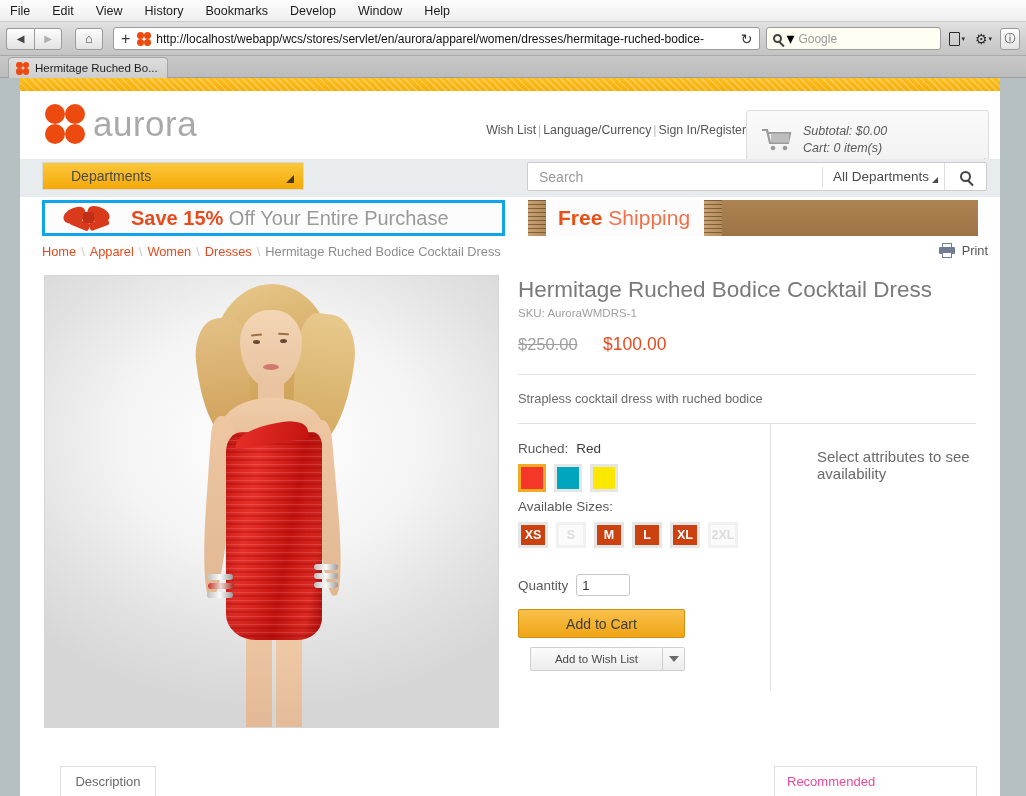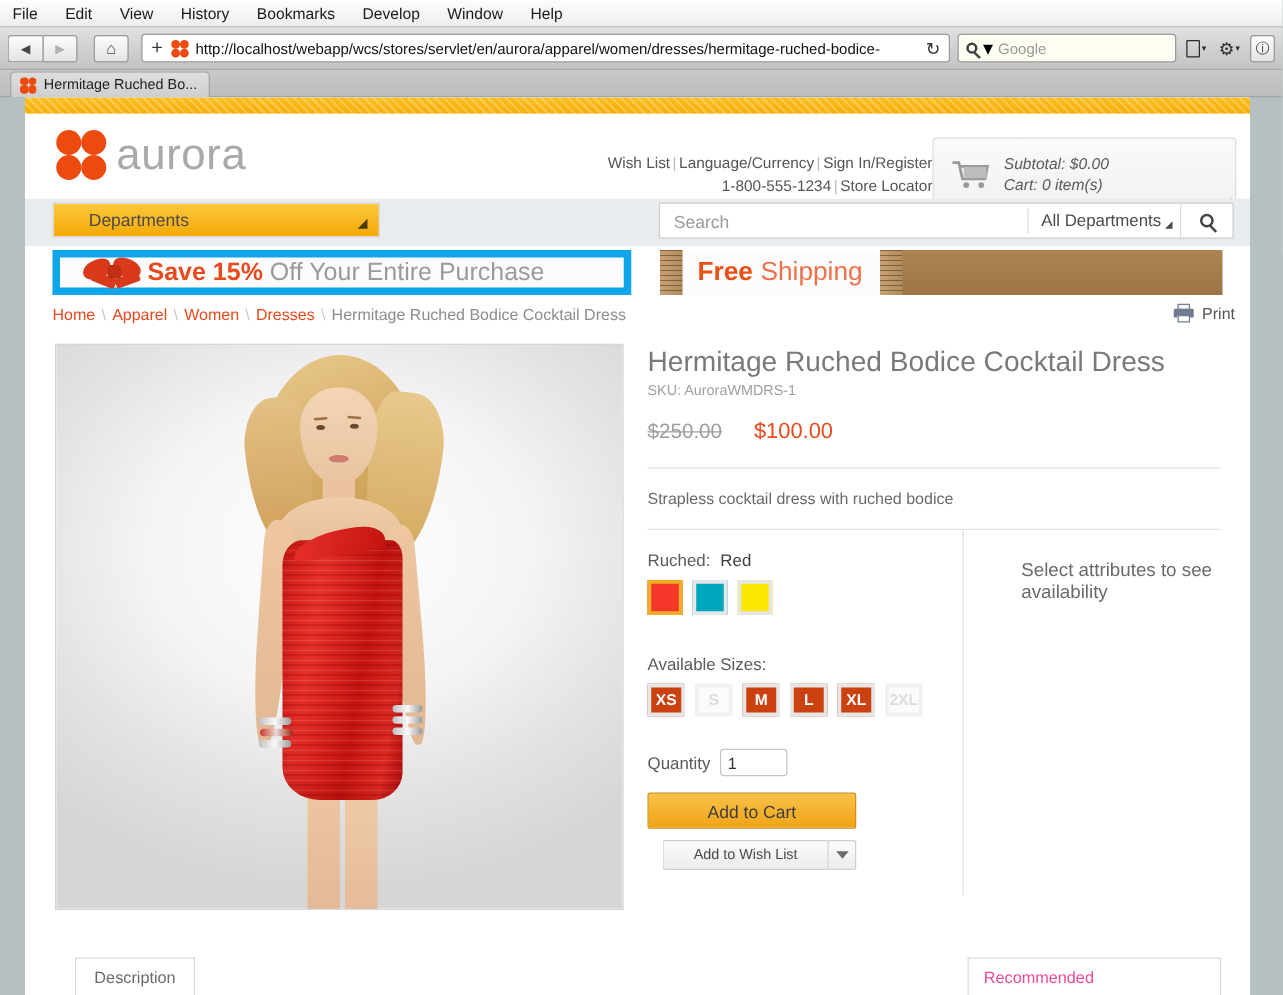--- a/index.html
+++ b/index.html
@@ -546,9 +546,6 @@
     <div class="hdr-links">
       <div>
         <a>Wish List</a><span class="sep">|</span><a>Language/Currency</a><span class="sep">|</span><a>Sign In/Register</a>
-      </div>
-      <div>
-        <span>1-800-555-1234</span><span class="sep">|</span><a>Store Locator</a>
       </div>
     </div>
 

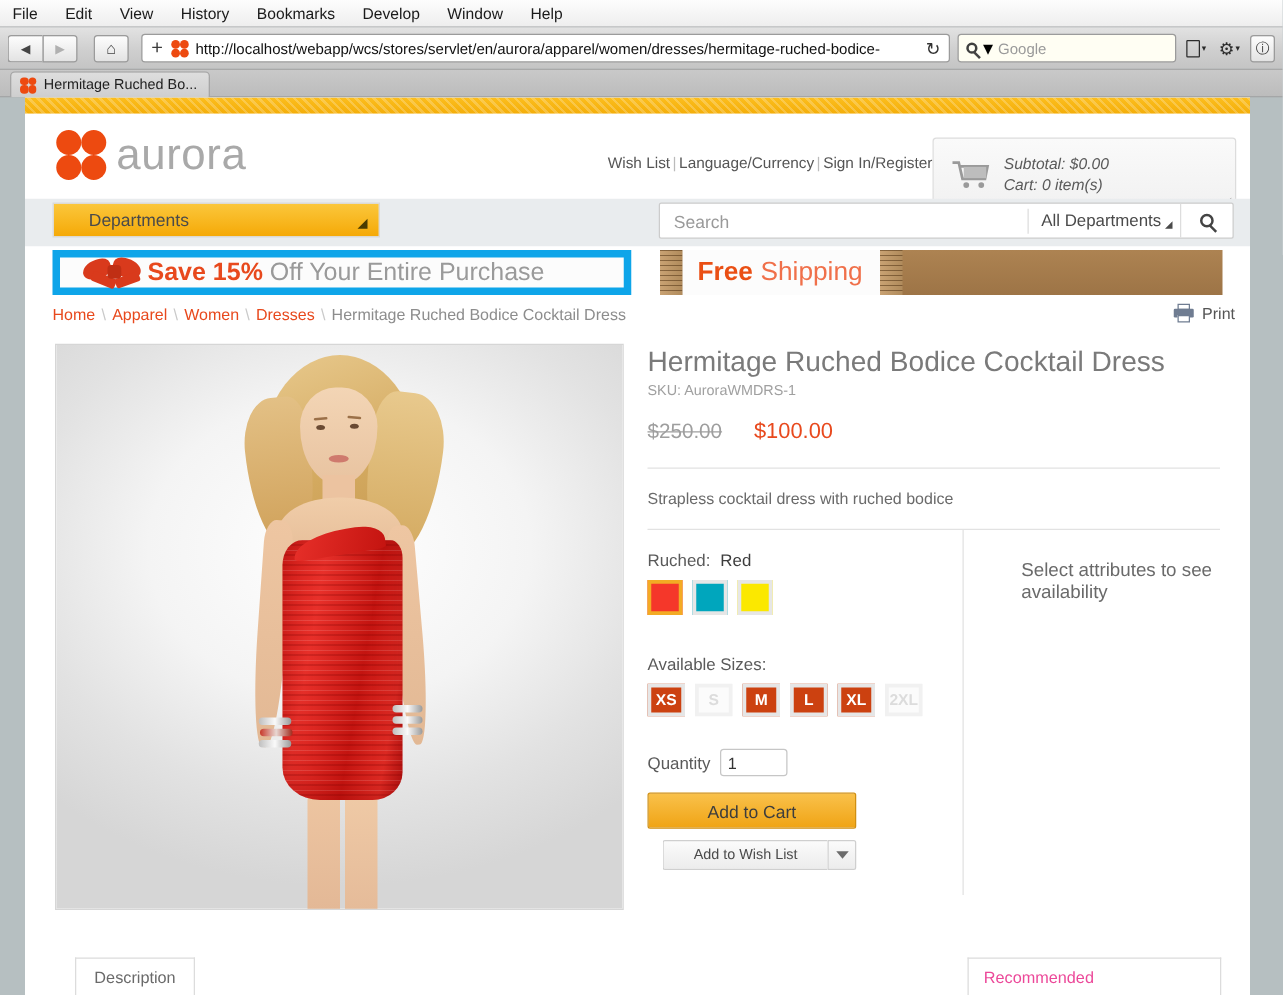--- a/index.html
+++ b/index.html
@@ -201,8 +201,8 @@
   .promo-row { position: absolute; left: 0; top: 119px; width: 980px; height: 42px; }
   .promo-left {
     position: absolute; left: 22px; top: 3px; width: 463px; height: 36px;
-    background: #fcfcfc; border: 6px solid #0ea5e9;
-    display: flex; align-items: center; padding-left: 18px; gap: 0;
+    background: #fcfcfc; border: 3px solid #0ea5e9;
+    display: flex; align-items: center; padding-left: 18px; gap: 16px;
   }
   .bow { width: 52px; height: 26px; position: relative; flex: none; }
   .bow .lobe {

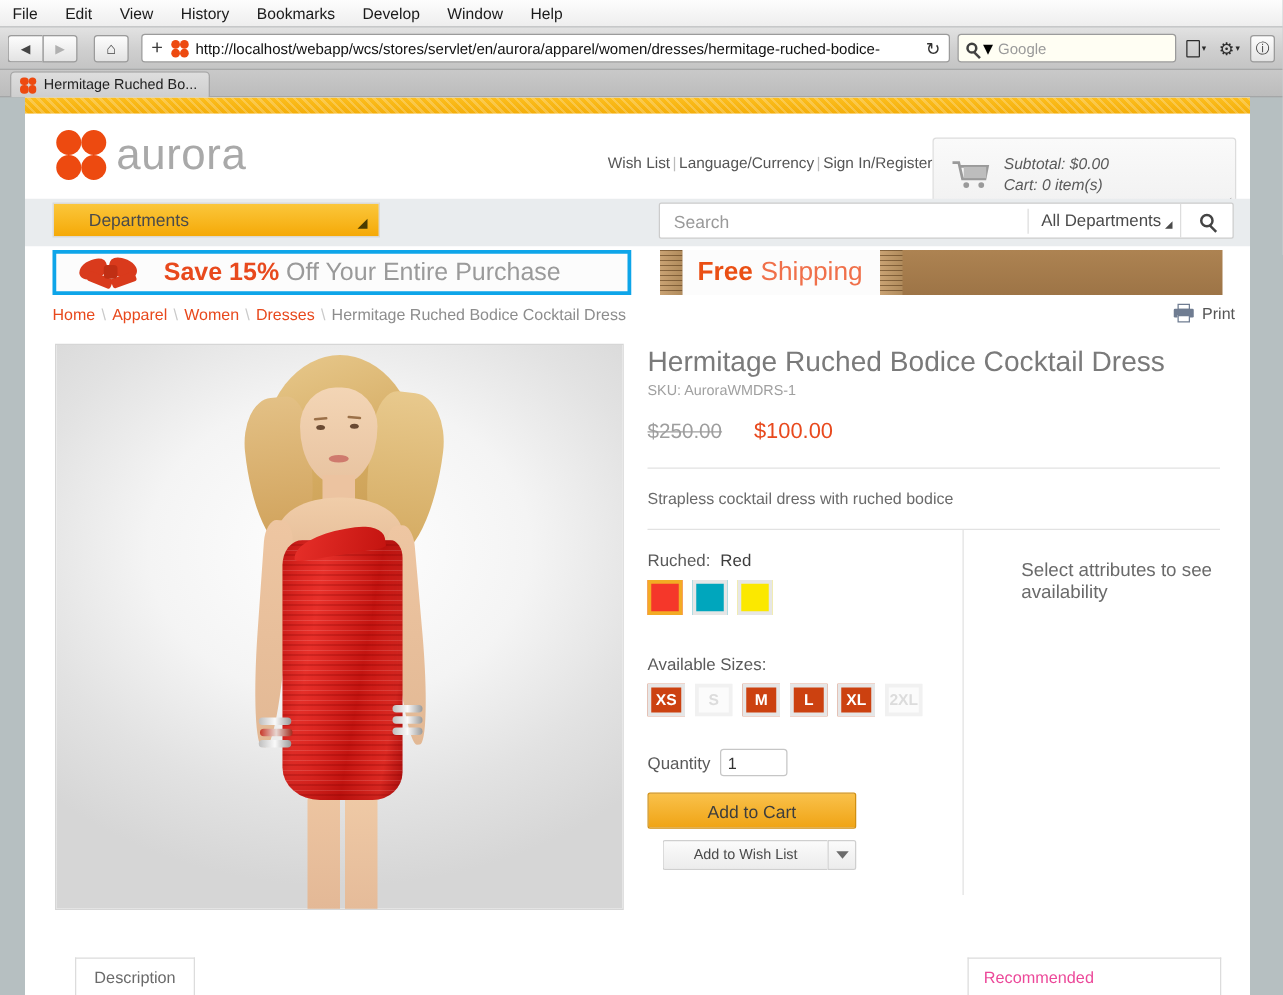--- a/index.html
+++ b/index.html
@@ -405,7 +405,7 @@
     display: block;
   }
   .swatch.sel { border-color: #f3ab24; }
-  .sizes-label { font-size: 13.5px; color: #5a5a5a; margin-top: 32px; }
+  .sizes-label { font-size: 13.5px; color: #5a5a5a; margin-top: 7px; }
   .sizes { display: flex; gap: 8px; margin-top: 8px; }
   .size-chip {
     width: 30px; height: 26px; border: 3px solid #e6e6e6;

